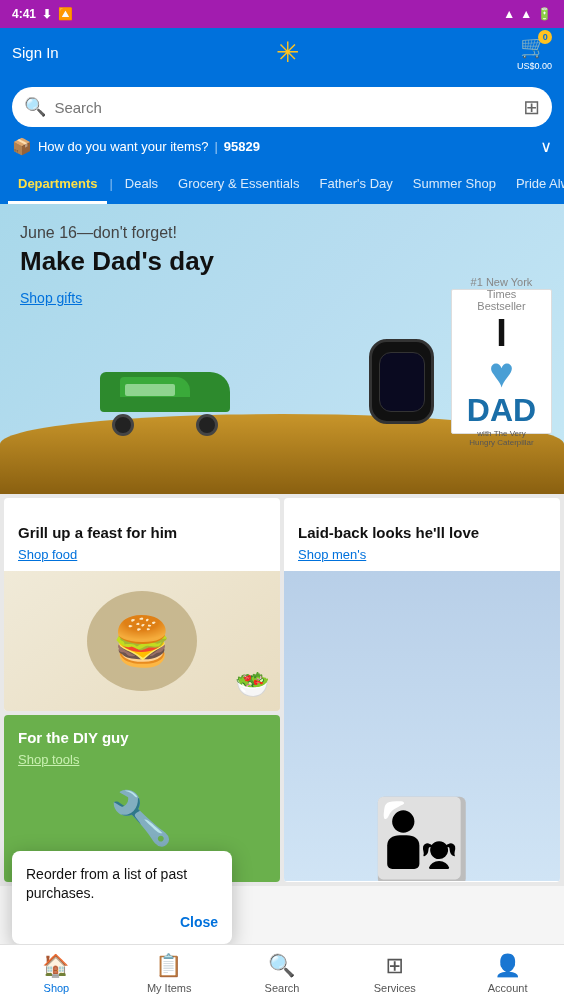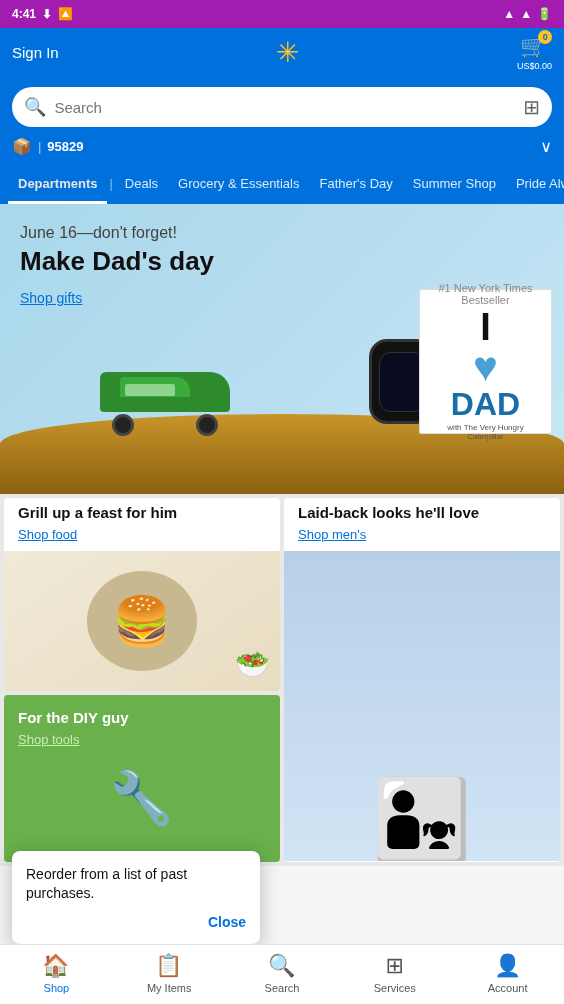--- a/index.html
+++ b/index.html
@@ -262,6 +262,7 @@
 <div class="delivery-bar">
   <div class="delivery-left">
     <span class="delivery-icon">📦</span>
+    <span>How do you want your items?</span>
     <span style="color:rgba(255,255,255,0.6)">|</span>
     <span class="delivery-zip">95829</span>
   </div>

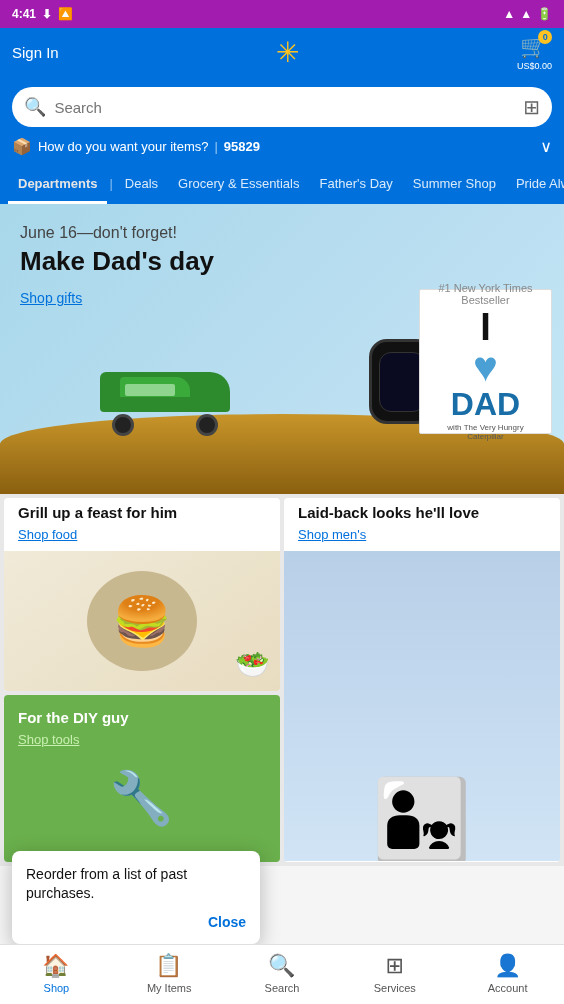--- a/index.html
+++ b/index.html
@@ -99,7 +99,7 @@
       flex-shrink: 0;
     }
     .nav-tab.active {
-      color: #e5e5e5;
+      color: #fde047;
       border-bottom: 3px solid white;
       font-weight: 700;
     }

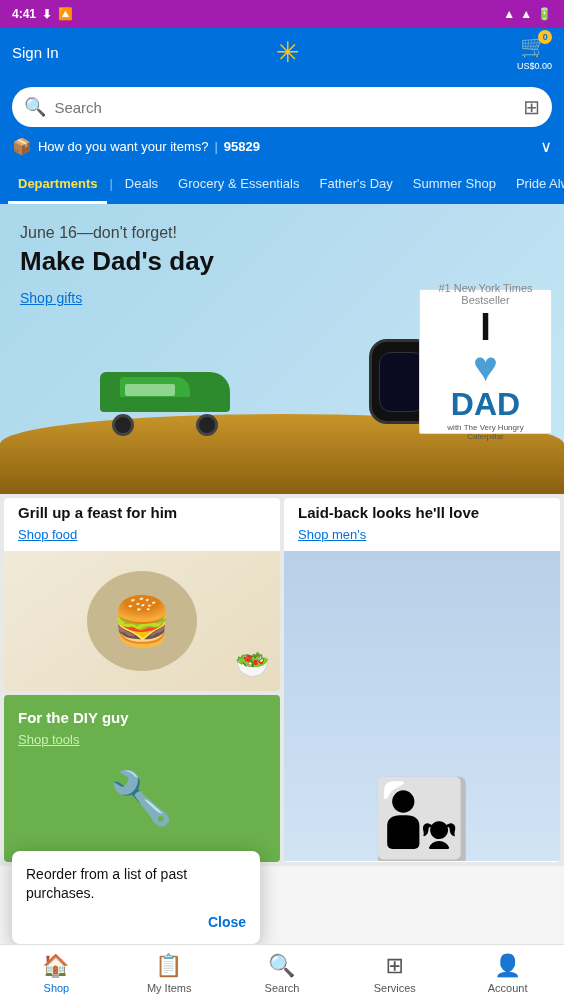--- a/index.html
+++ b/index.html
@@ -305,7 +305,7 @@
   </div>
 
   
-  <div style="position:absolute;bottom:60px;right:12px;width:133px;height:145px;background:white;border:1px solid #ddd;border-radius:2px;display:flex;flex-direction:column;align-items:center;justify-content:center;padding:14px;">
+  <div style="position:absolute;bottom:60px;right:12px;width:101px;height:145px;background:white;border:1px solid #ddd;border-radius:2px;display:flex;flex-direction:column;align-items:center;justify-content:center;padding:14px;">
     <div style="font-size:11px;color:#888;margin-bottom:2px;text-align:center;">#1 New York Times Bestseller</div>
     <div style="font-size:38px;font-weight:900;color:#111;line-height:1;">I</div>
     <div style="font-size:42px;color:#4a9fd5;line-height:1;">♥</div>

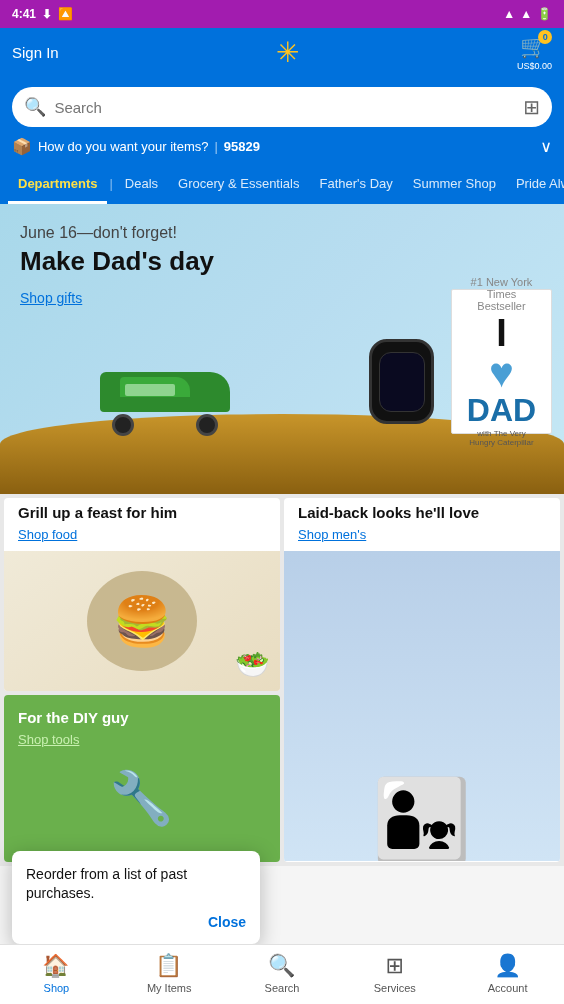--- a/index.html
+++ b/index.html
@@ -133,7 +133,7 @@
       overflow: hidden;
       position: relative;
     }
-    .card-content { padding: 6px 14px 8px; }
+    .card-content { padding: 26px 14px 8px; }
     .card-title { font-size: 15px; font-weight: 600; color: #111; margin-bottom: 4px; }
     .card-link { color: #0071dc; font-size: 13px; text-decoration: underline; }
     

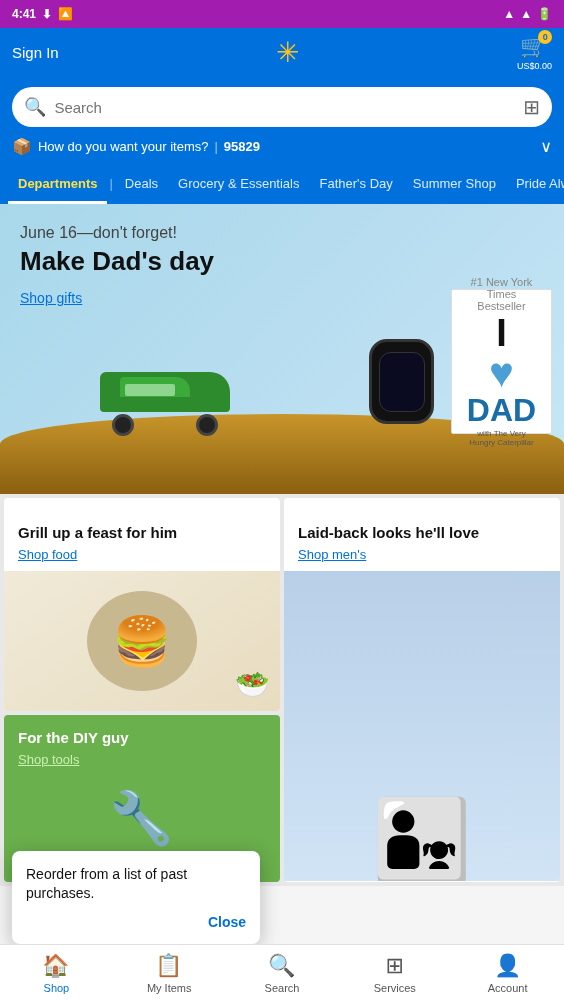--- a/index.html
+++ b/index.html
@@ -184,7 +184,7 @@
       position: fixed;
       bottom: 60px;
       left: 12px;
-      width: 248px;
+      width: 220px;
       background: white;
       border-radius: 8px;
       padding: 14px;

